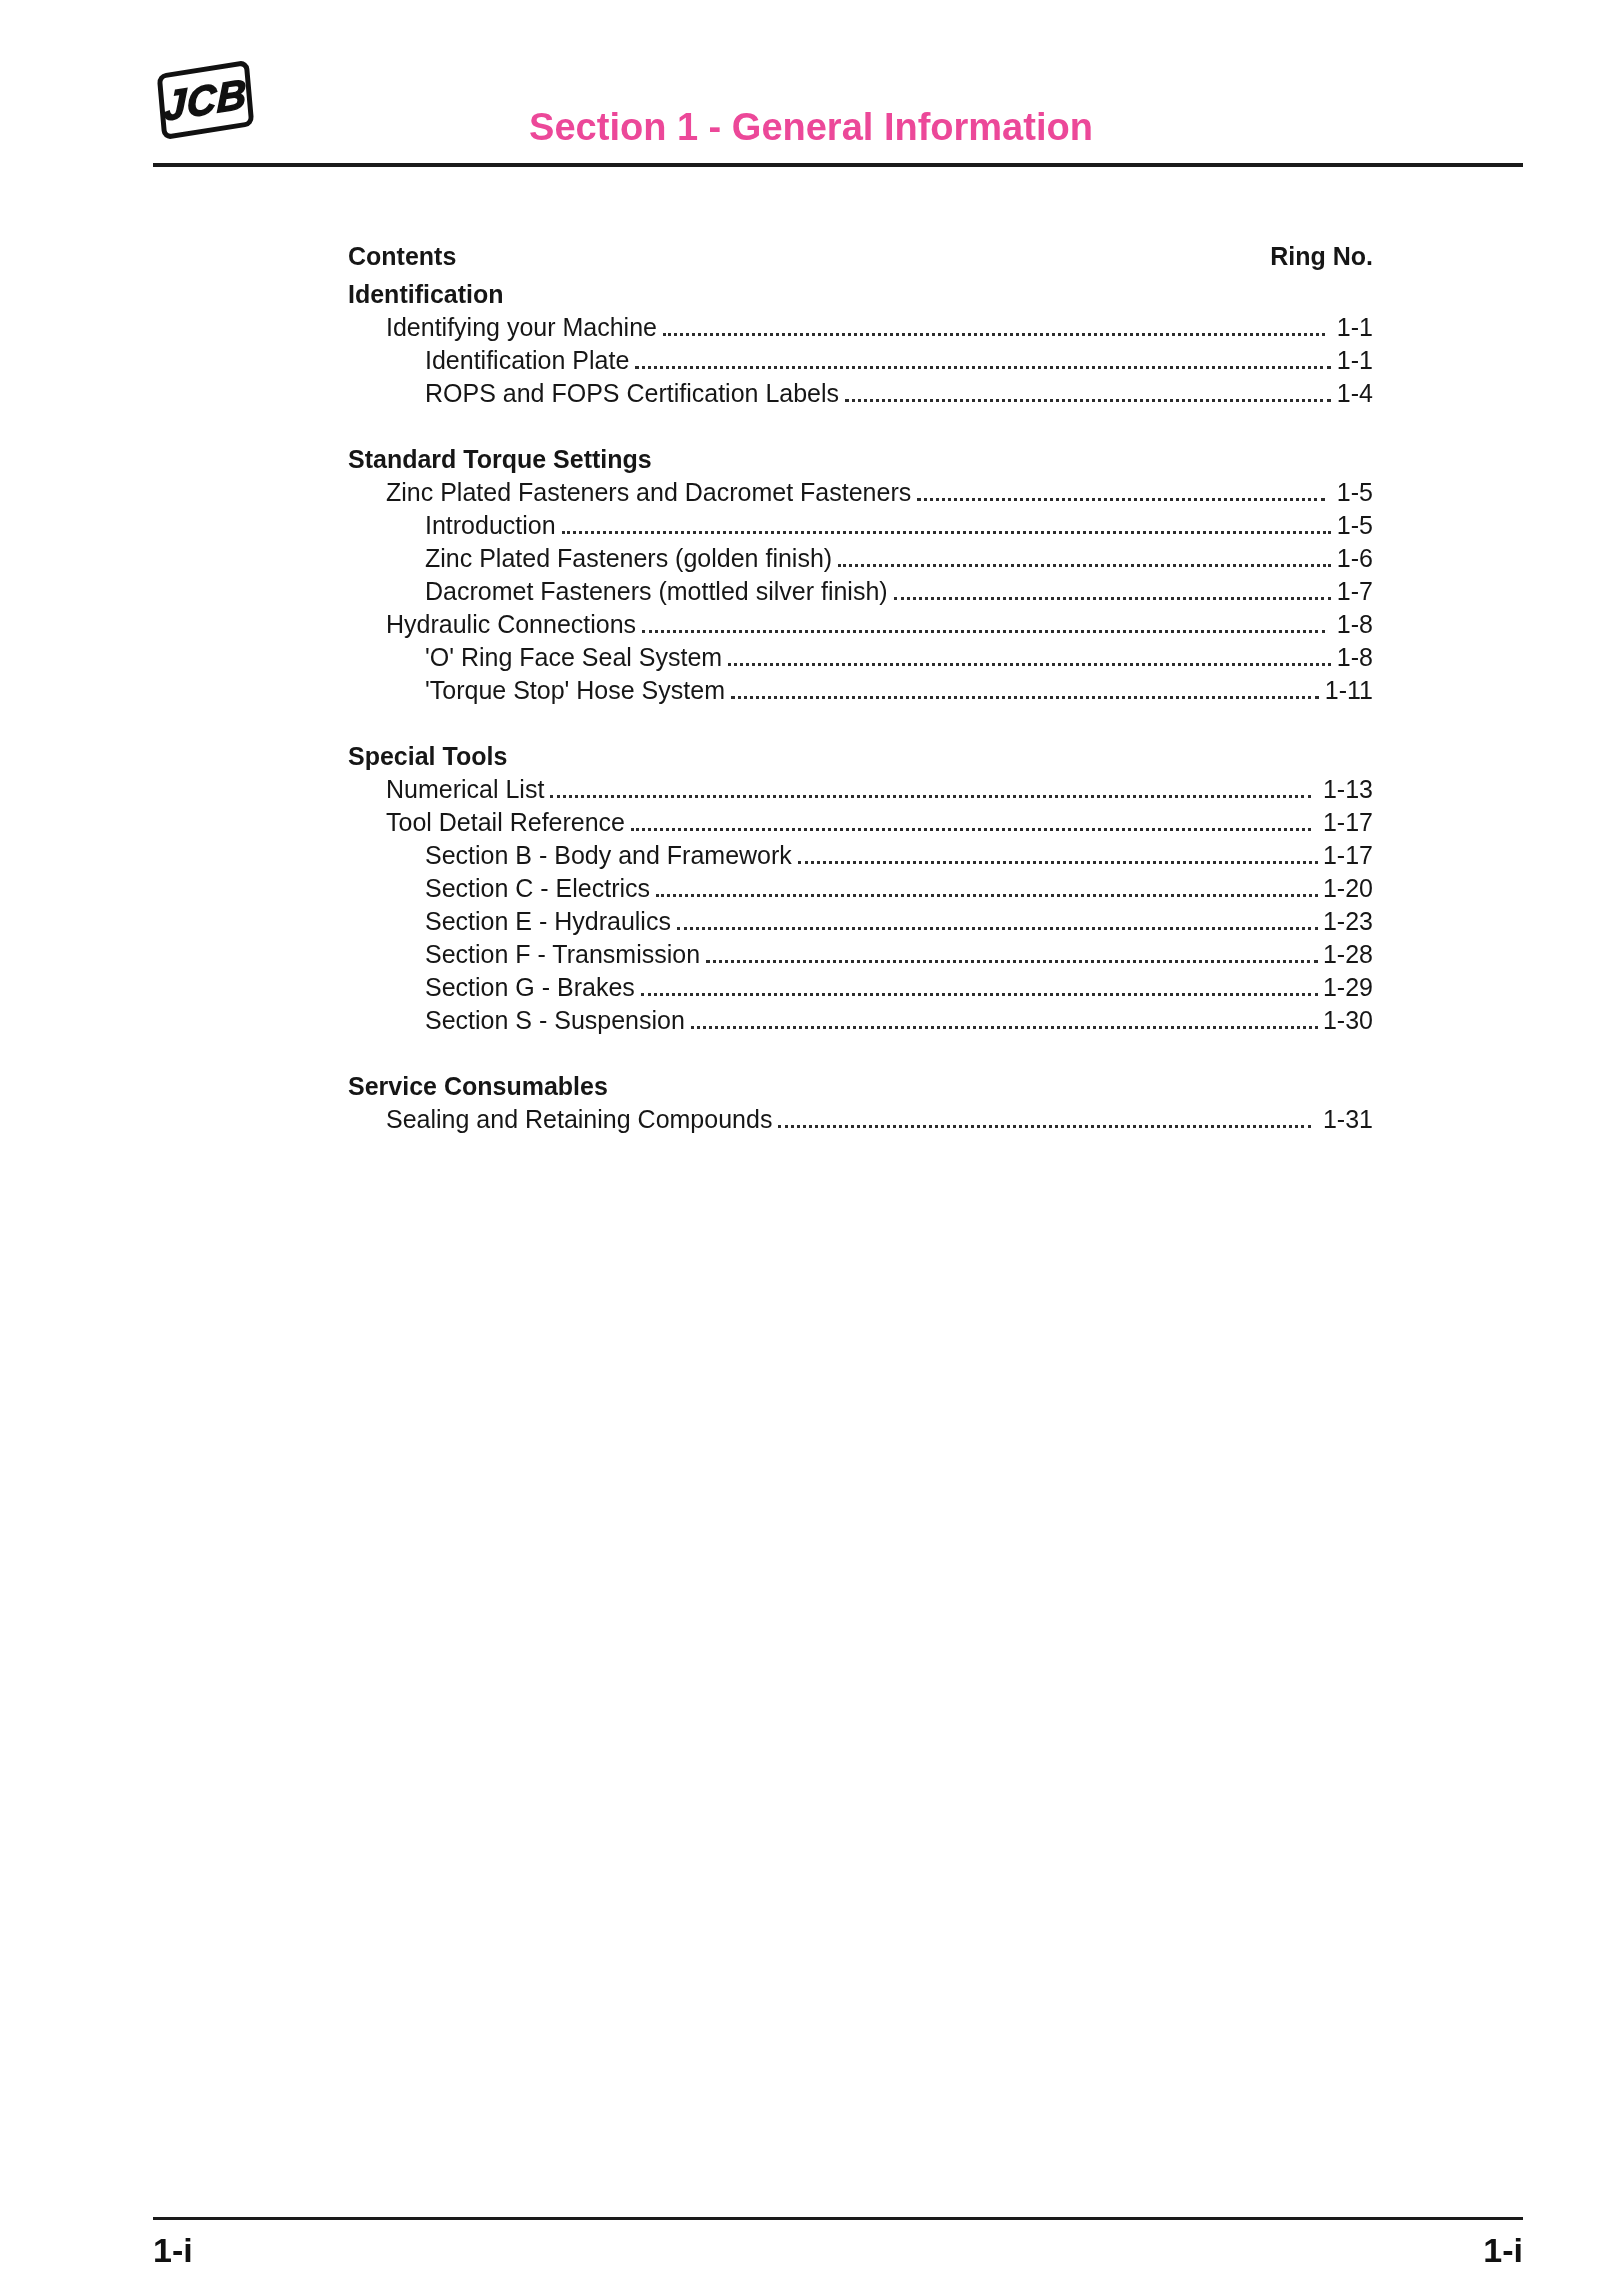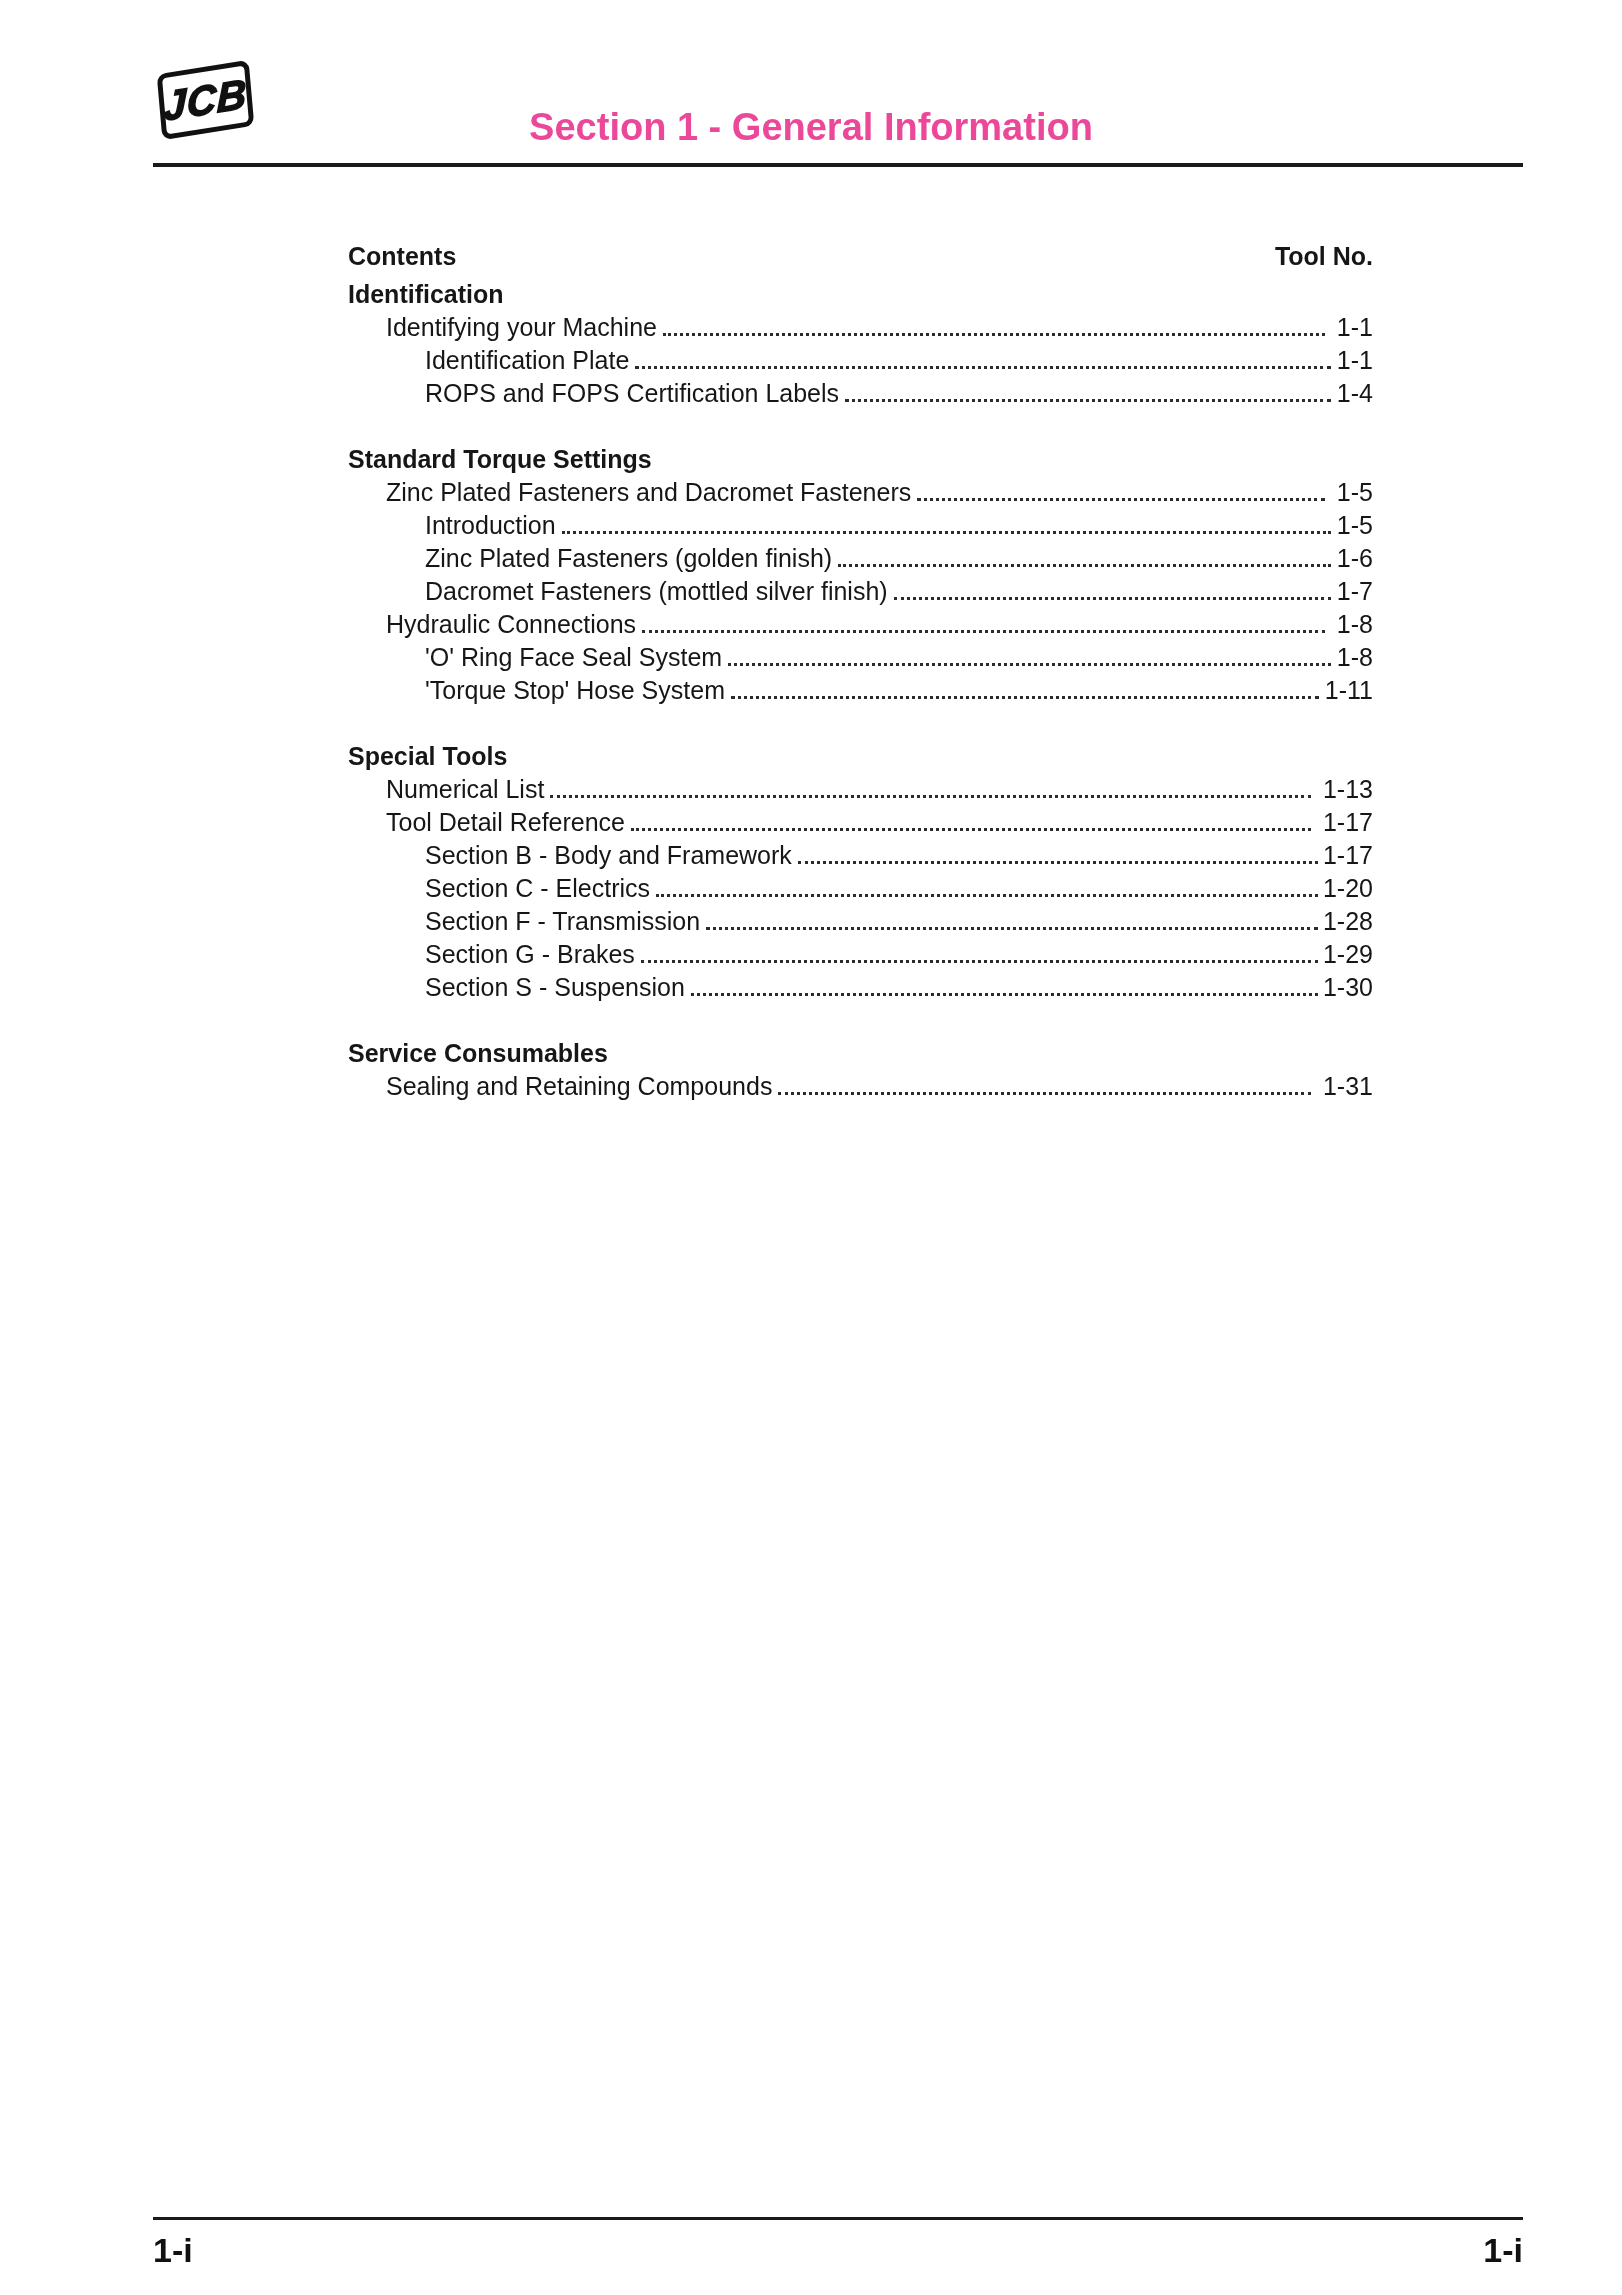--- a/index.html
+++ b/index.html
@@ -124,7 +124,7 @@
   <main class="toc">
     <div class="toc-head">
       <span>Contents</span>
-      <span>Tool No.</span>
+      <span>Ring No.</span>
     </div>
     <div id="toc-body">
         <section class="toc-section">

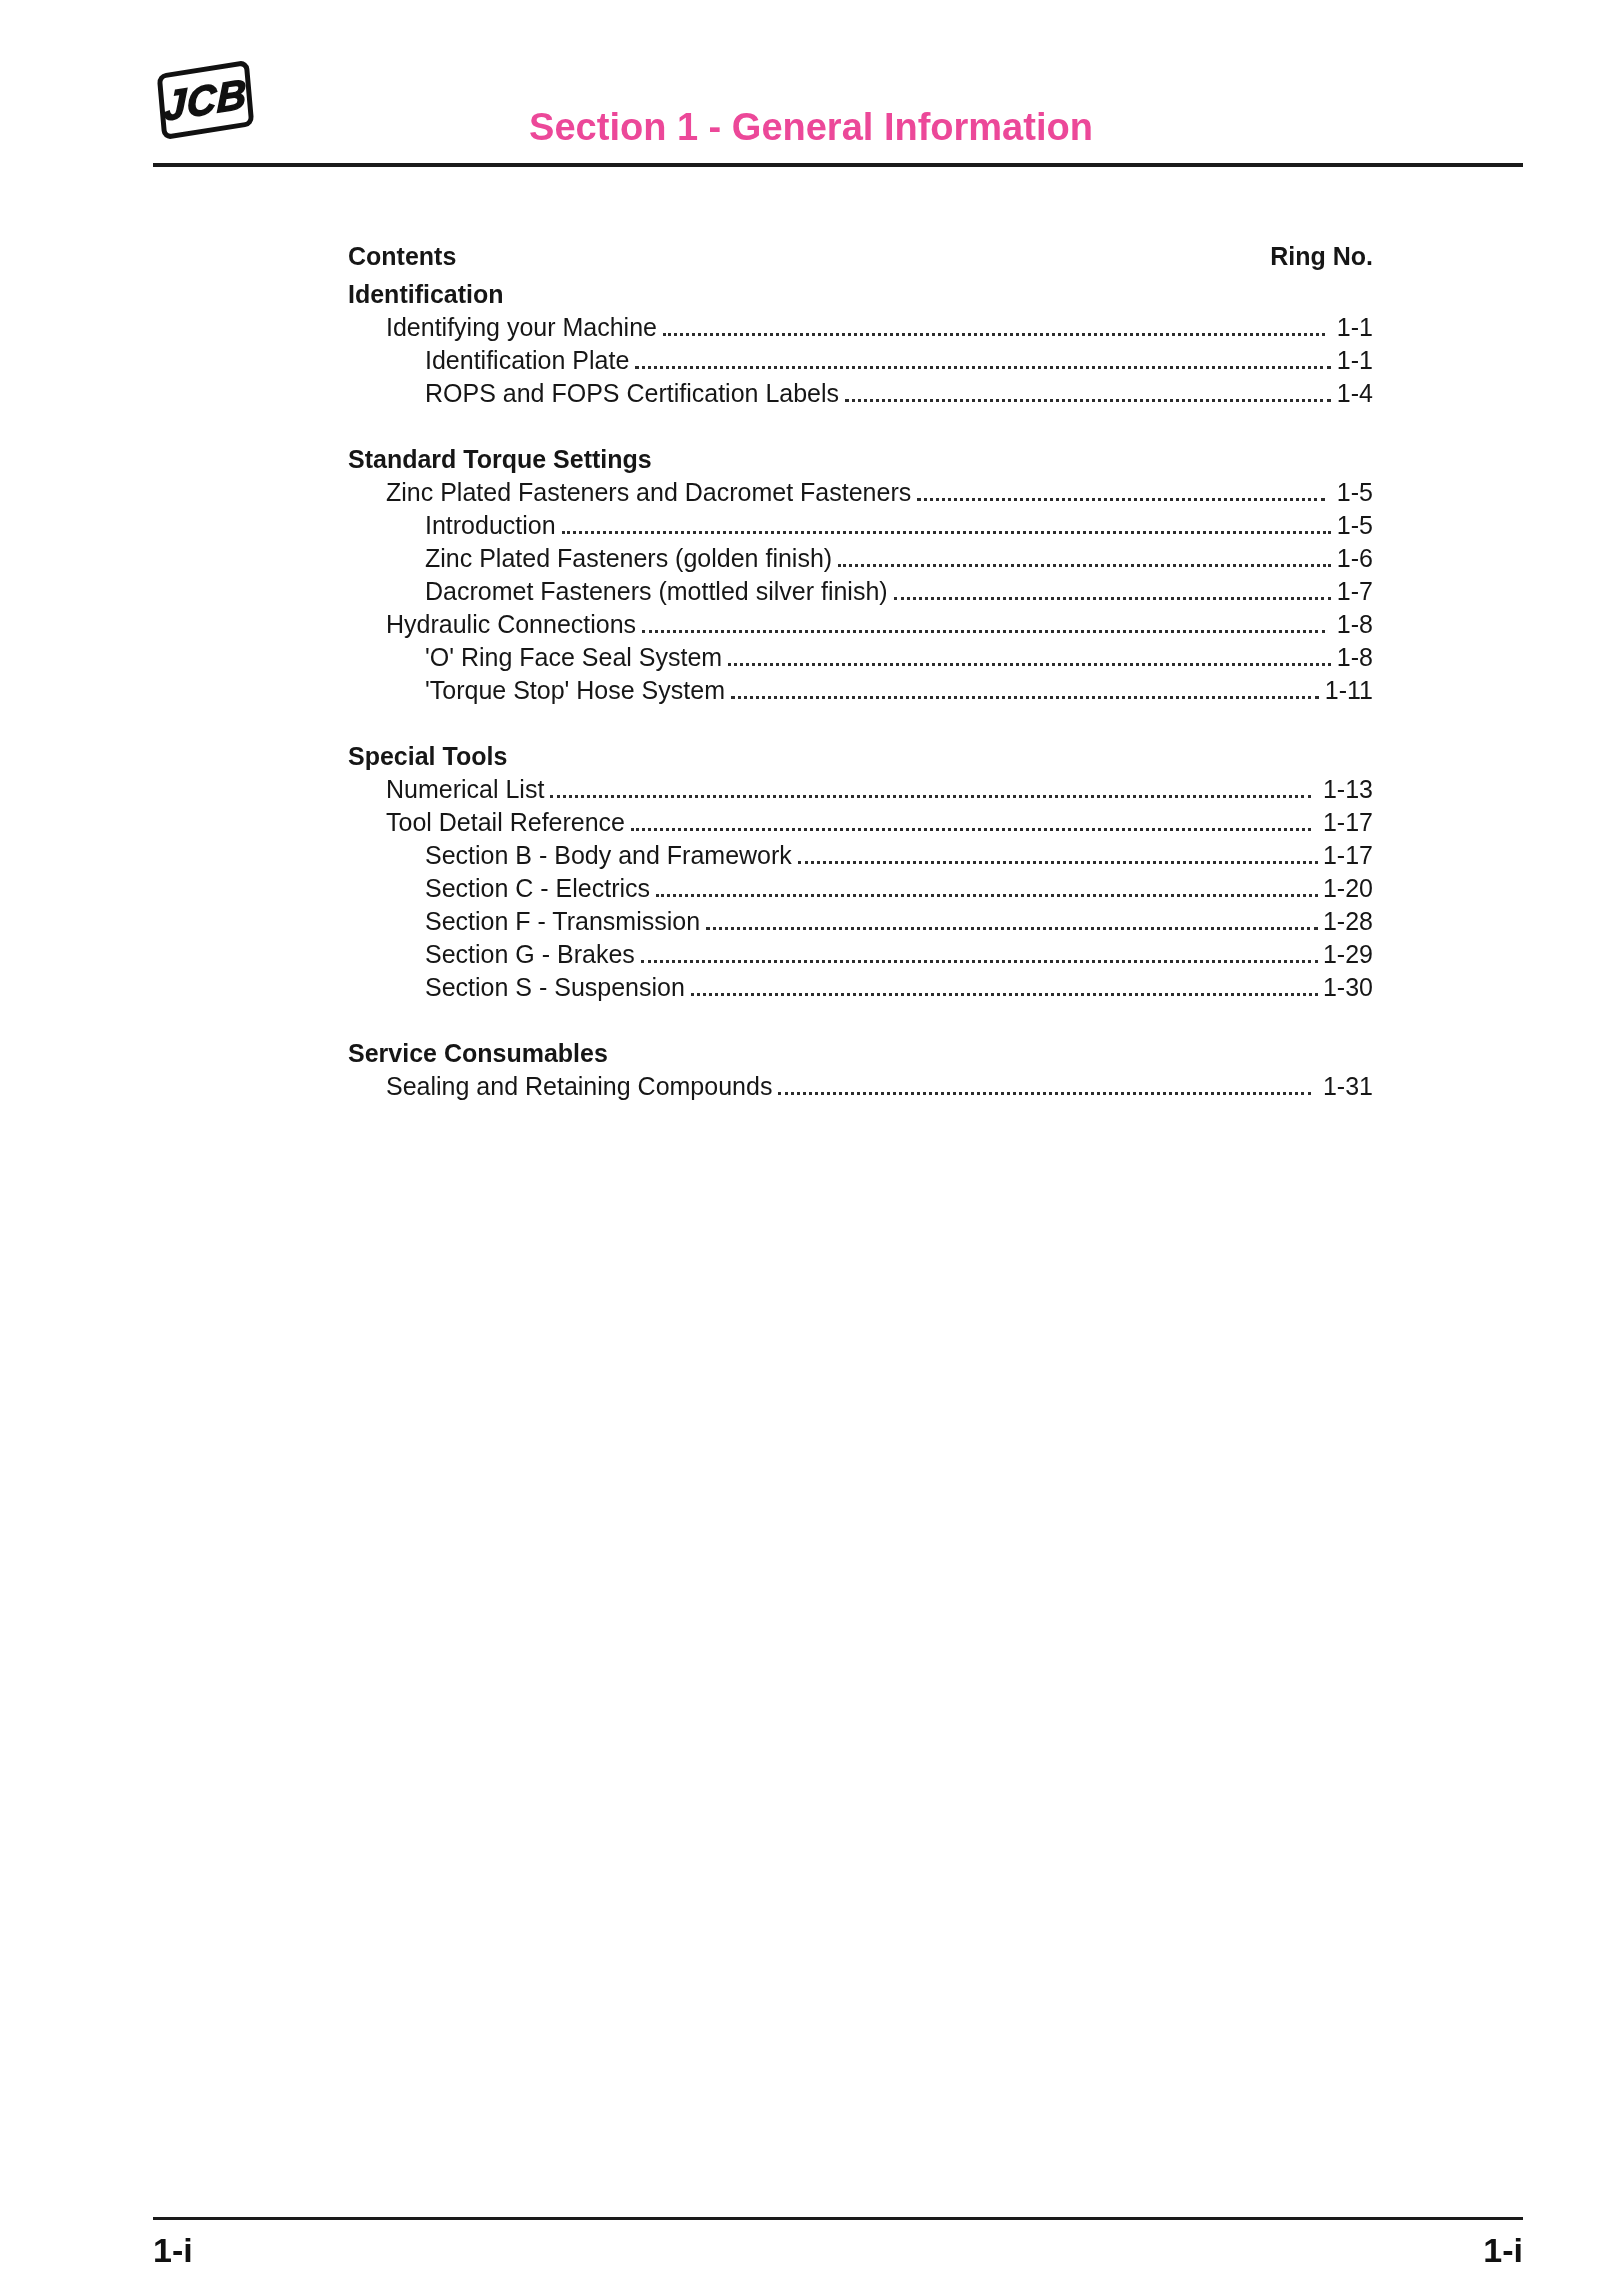--- a/index.html
+++ b/index.html
@@ -206,6 +206,11 @@
             <span class="toc-page">1-20</span>
           </div>
           <div class="toc-row level-2">
+            <span class="toc-label">Section E - Hydraulics</span>
+            <span class="toc-dots"></span>
+            <span class="toc-page">1-23</span>
+          </div>
+          <div class="toc-row level-2">
             <span class="toc-label">Section F - Transmission</span>
             <span class="toc-dots"></span>
             <span class="toc-page">1-28</span>

